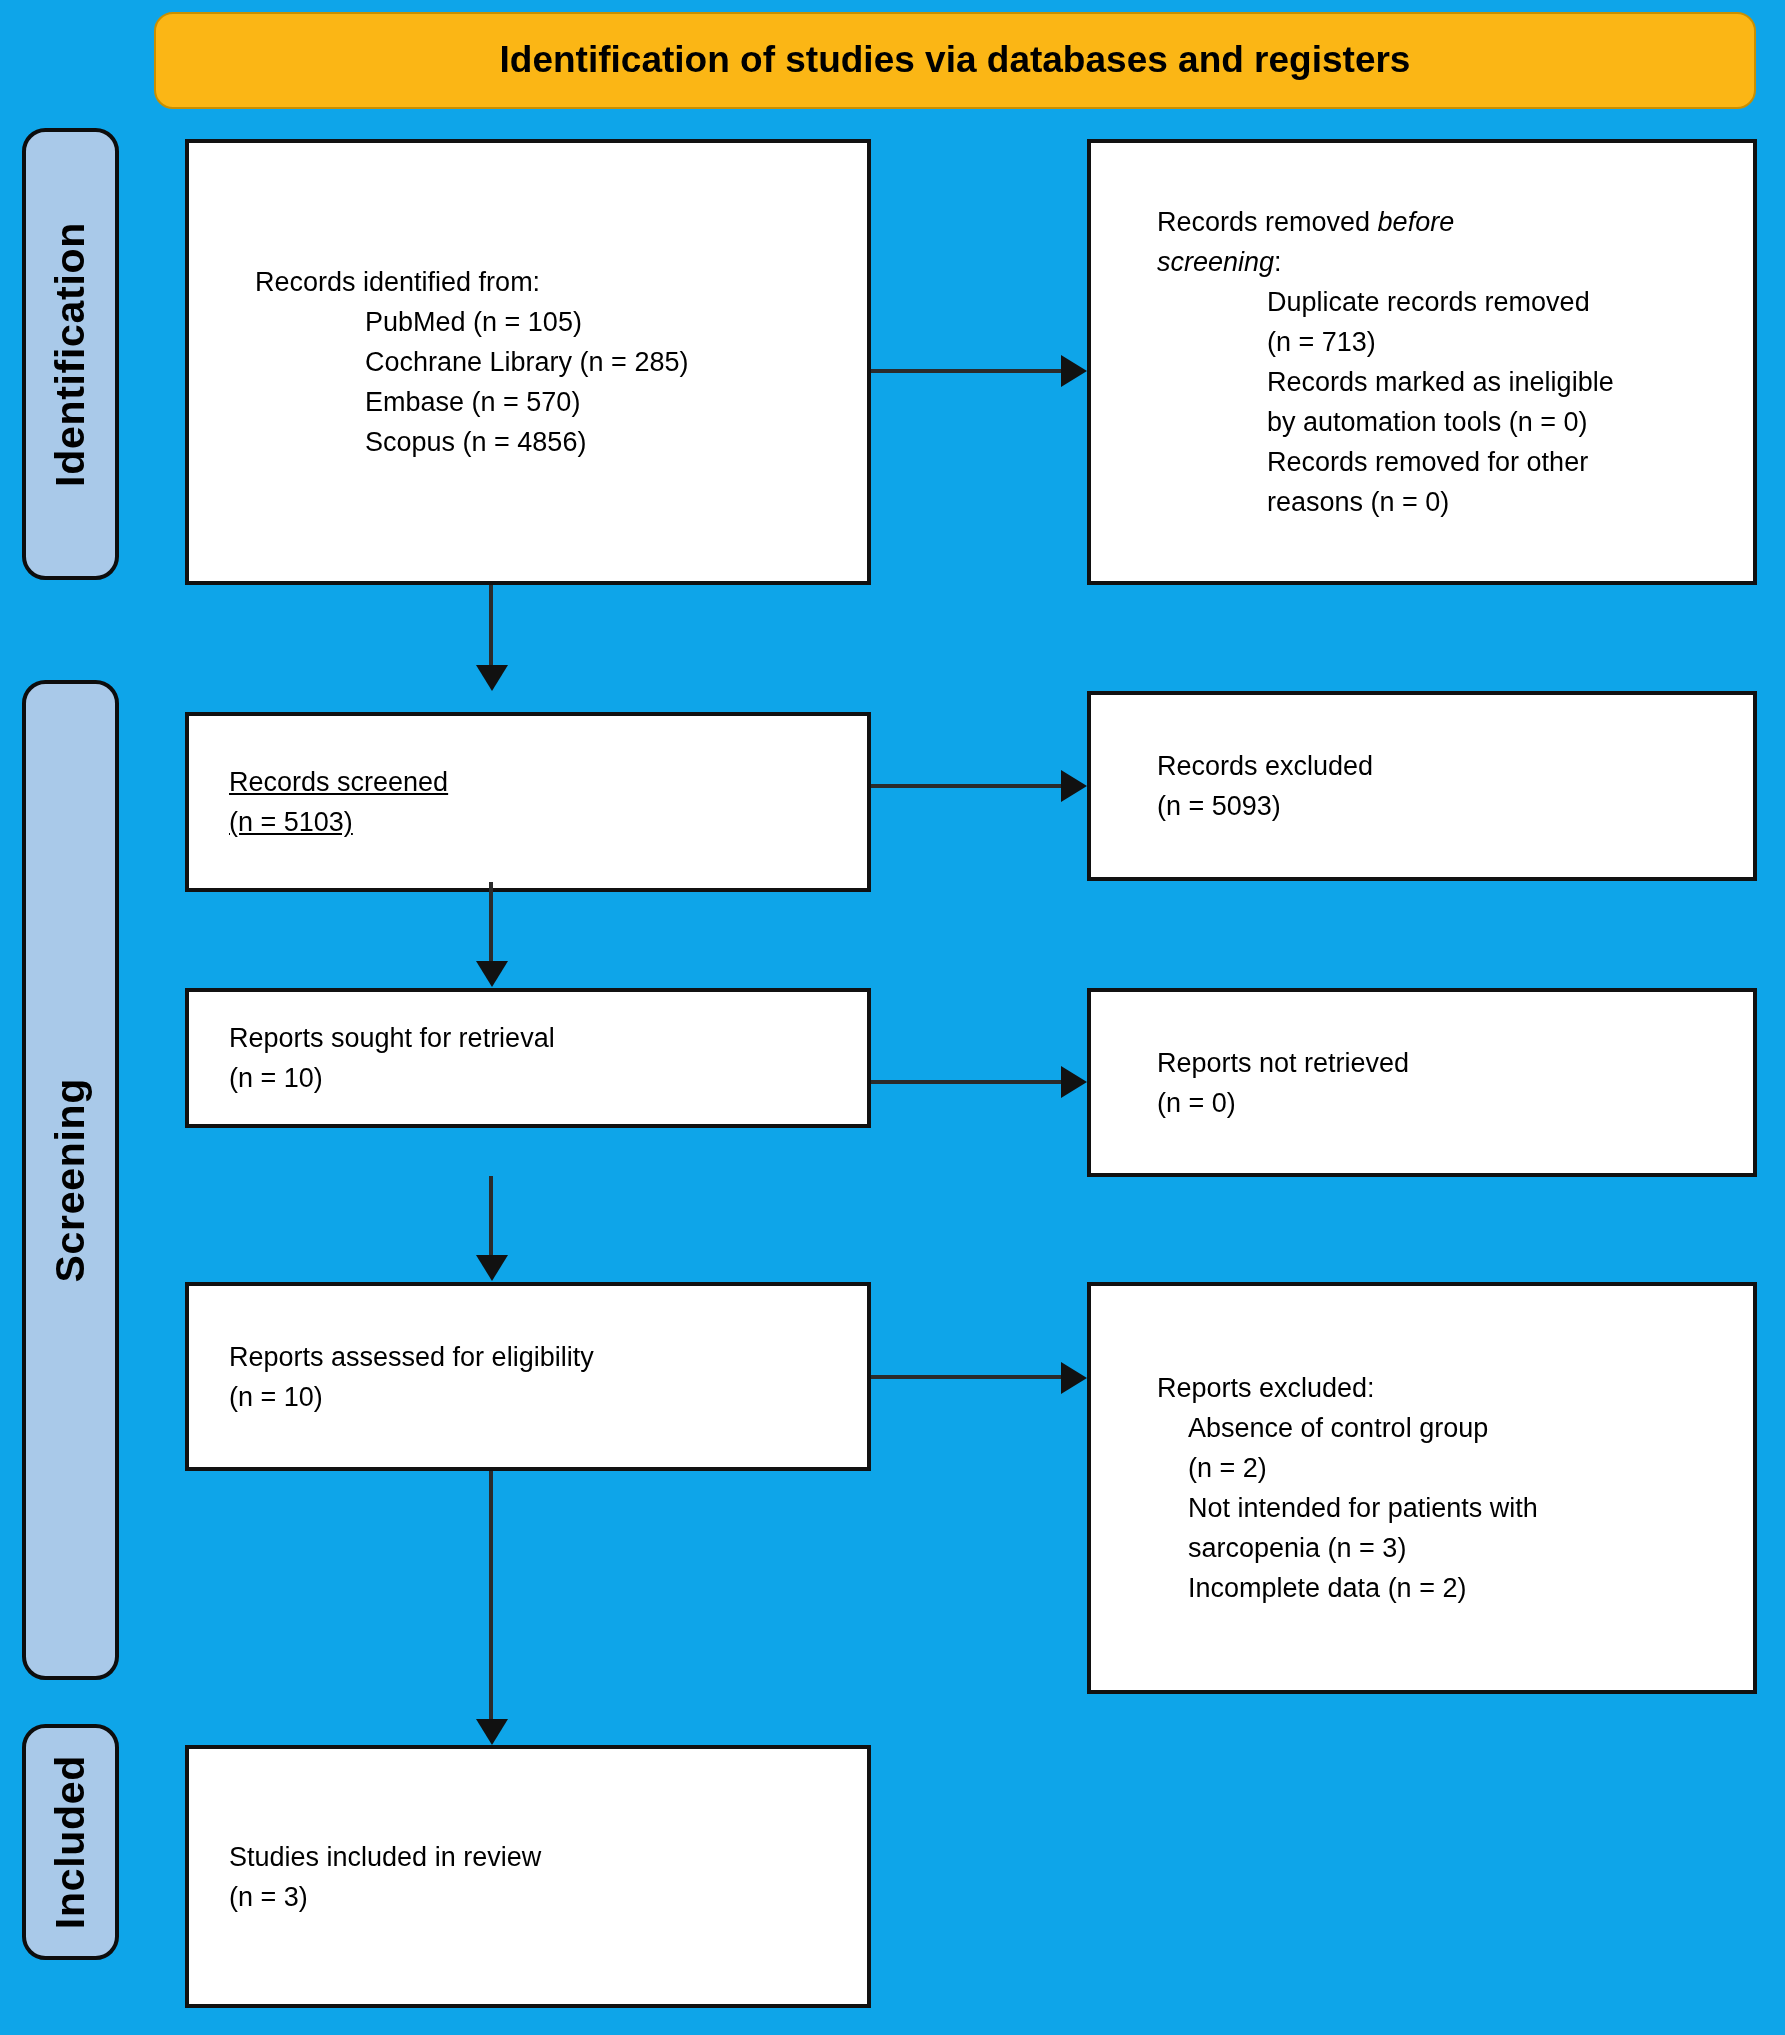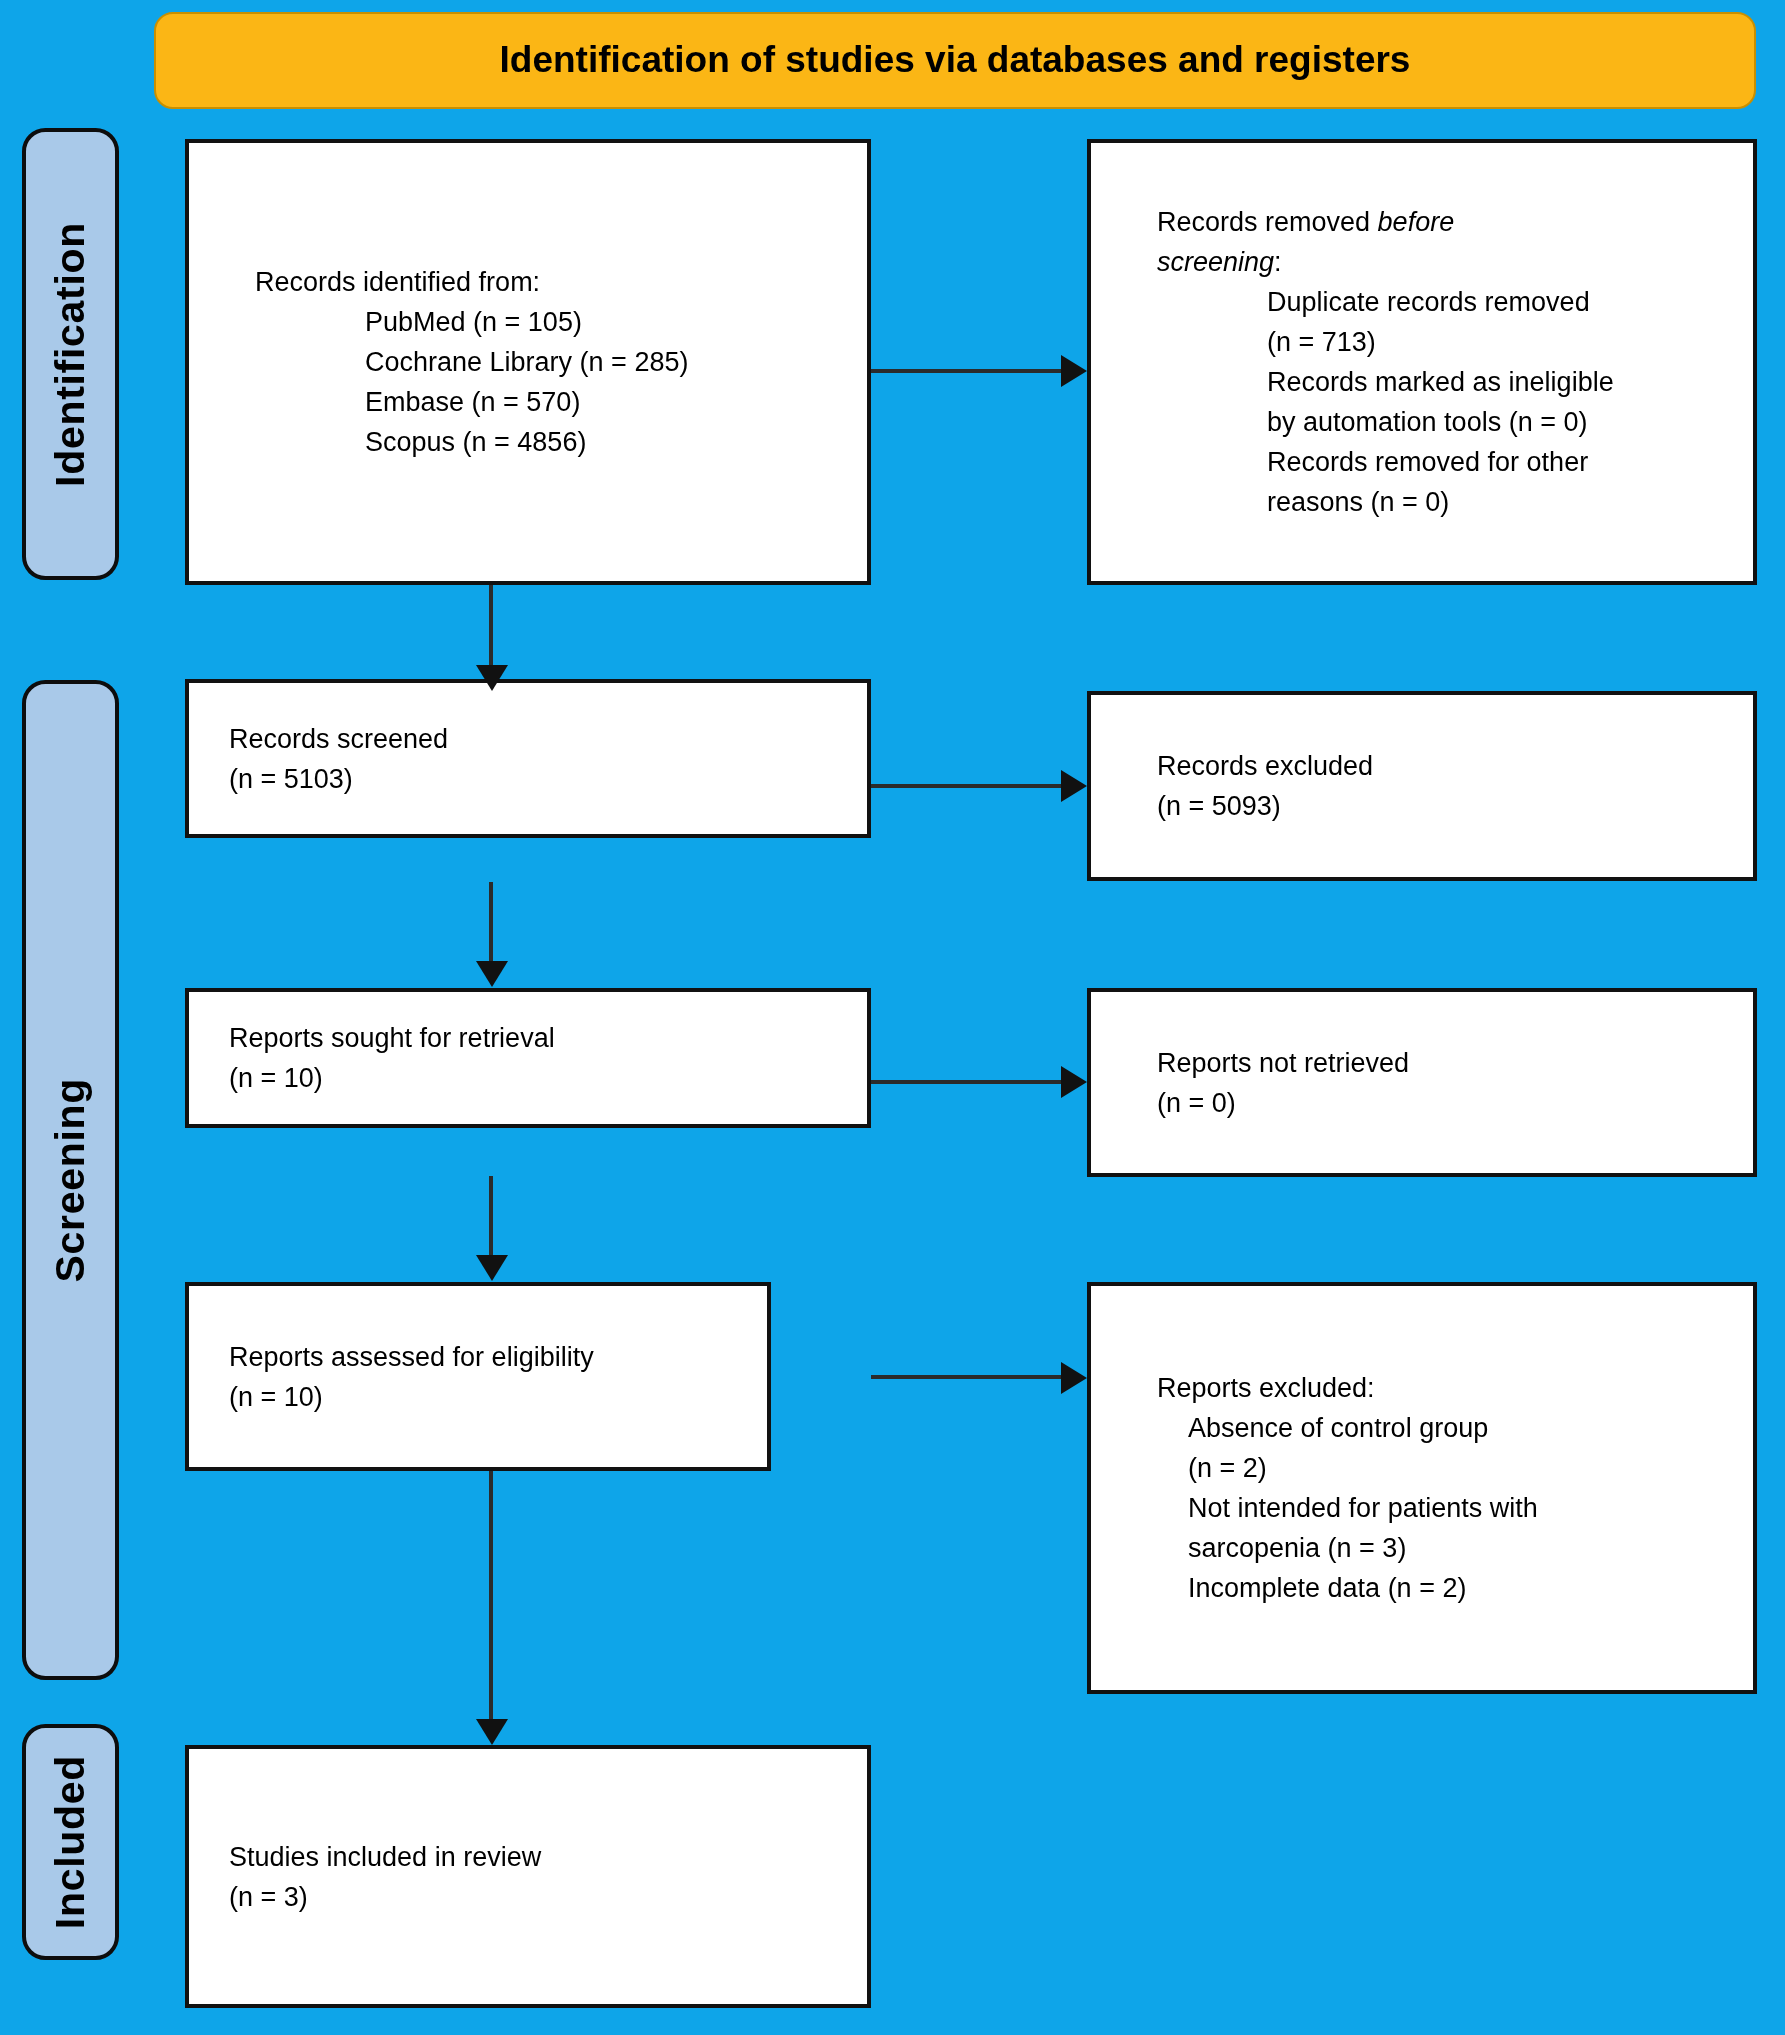--- a/index.html
+++ b/index.html
@@ -58,7 +58,7 @@
   .pad-55{padding-left:40px;}
   .box1{left:185px;top:139px;width:686px;height:446px;}
   .box2{left:1087px;top:139px;width:670px;height:446px;}
-  .box3{left:185px;top:679px;width:686px;height:159px;}
+  .box3{left:185px;top:712px;width:686px;height:180px;text-decoration:underline;}
   .box4{left:1087px;top:691px;width:670px;height:190px;}
   .box5{left:185px;top:988px;width:686px;height:140px;}
   .box6{left:1087px;top:988px;width:670px;height:189px;}

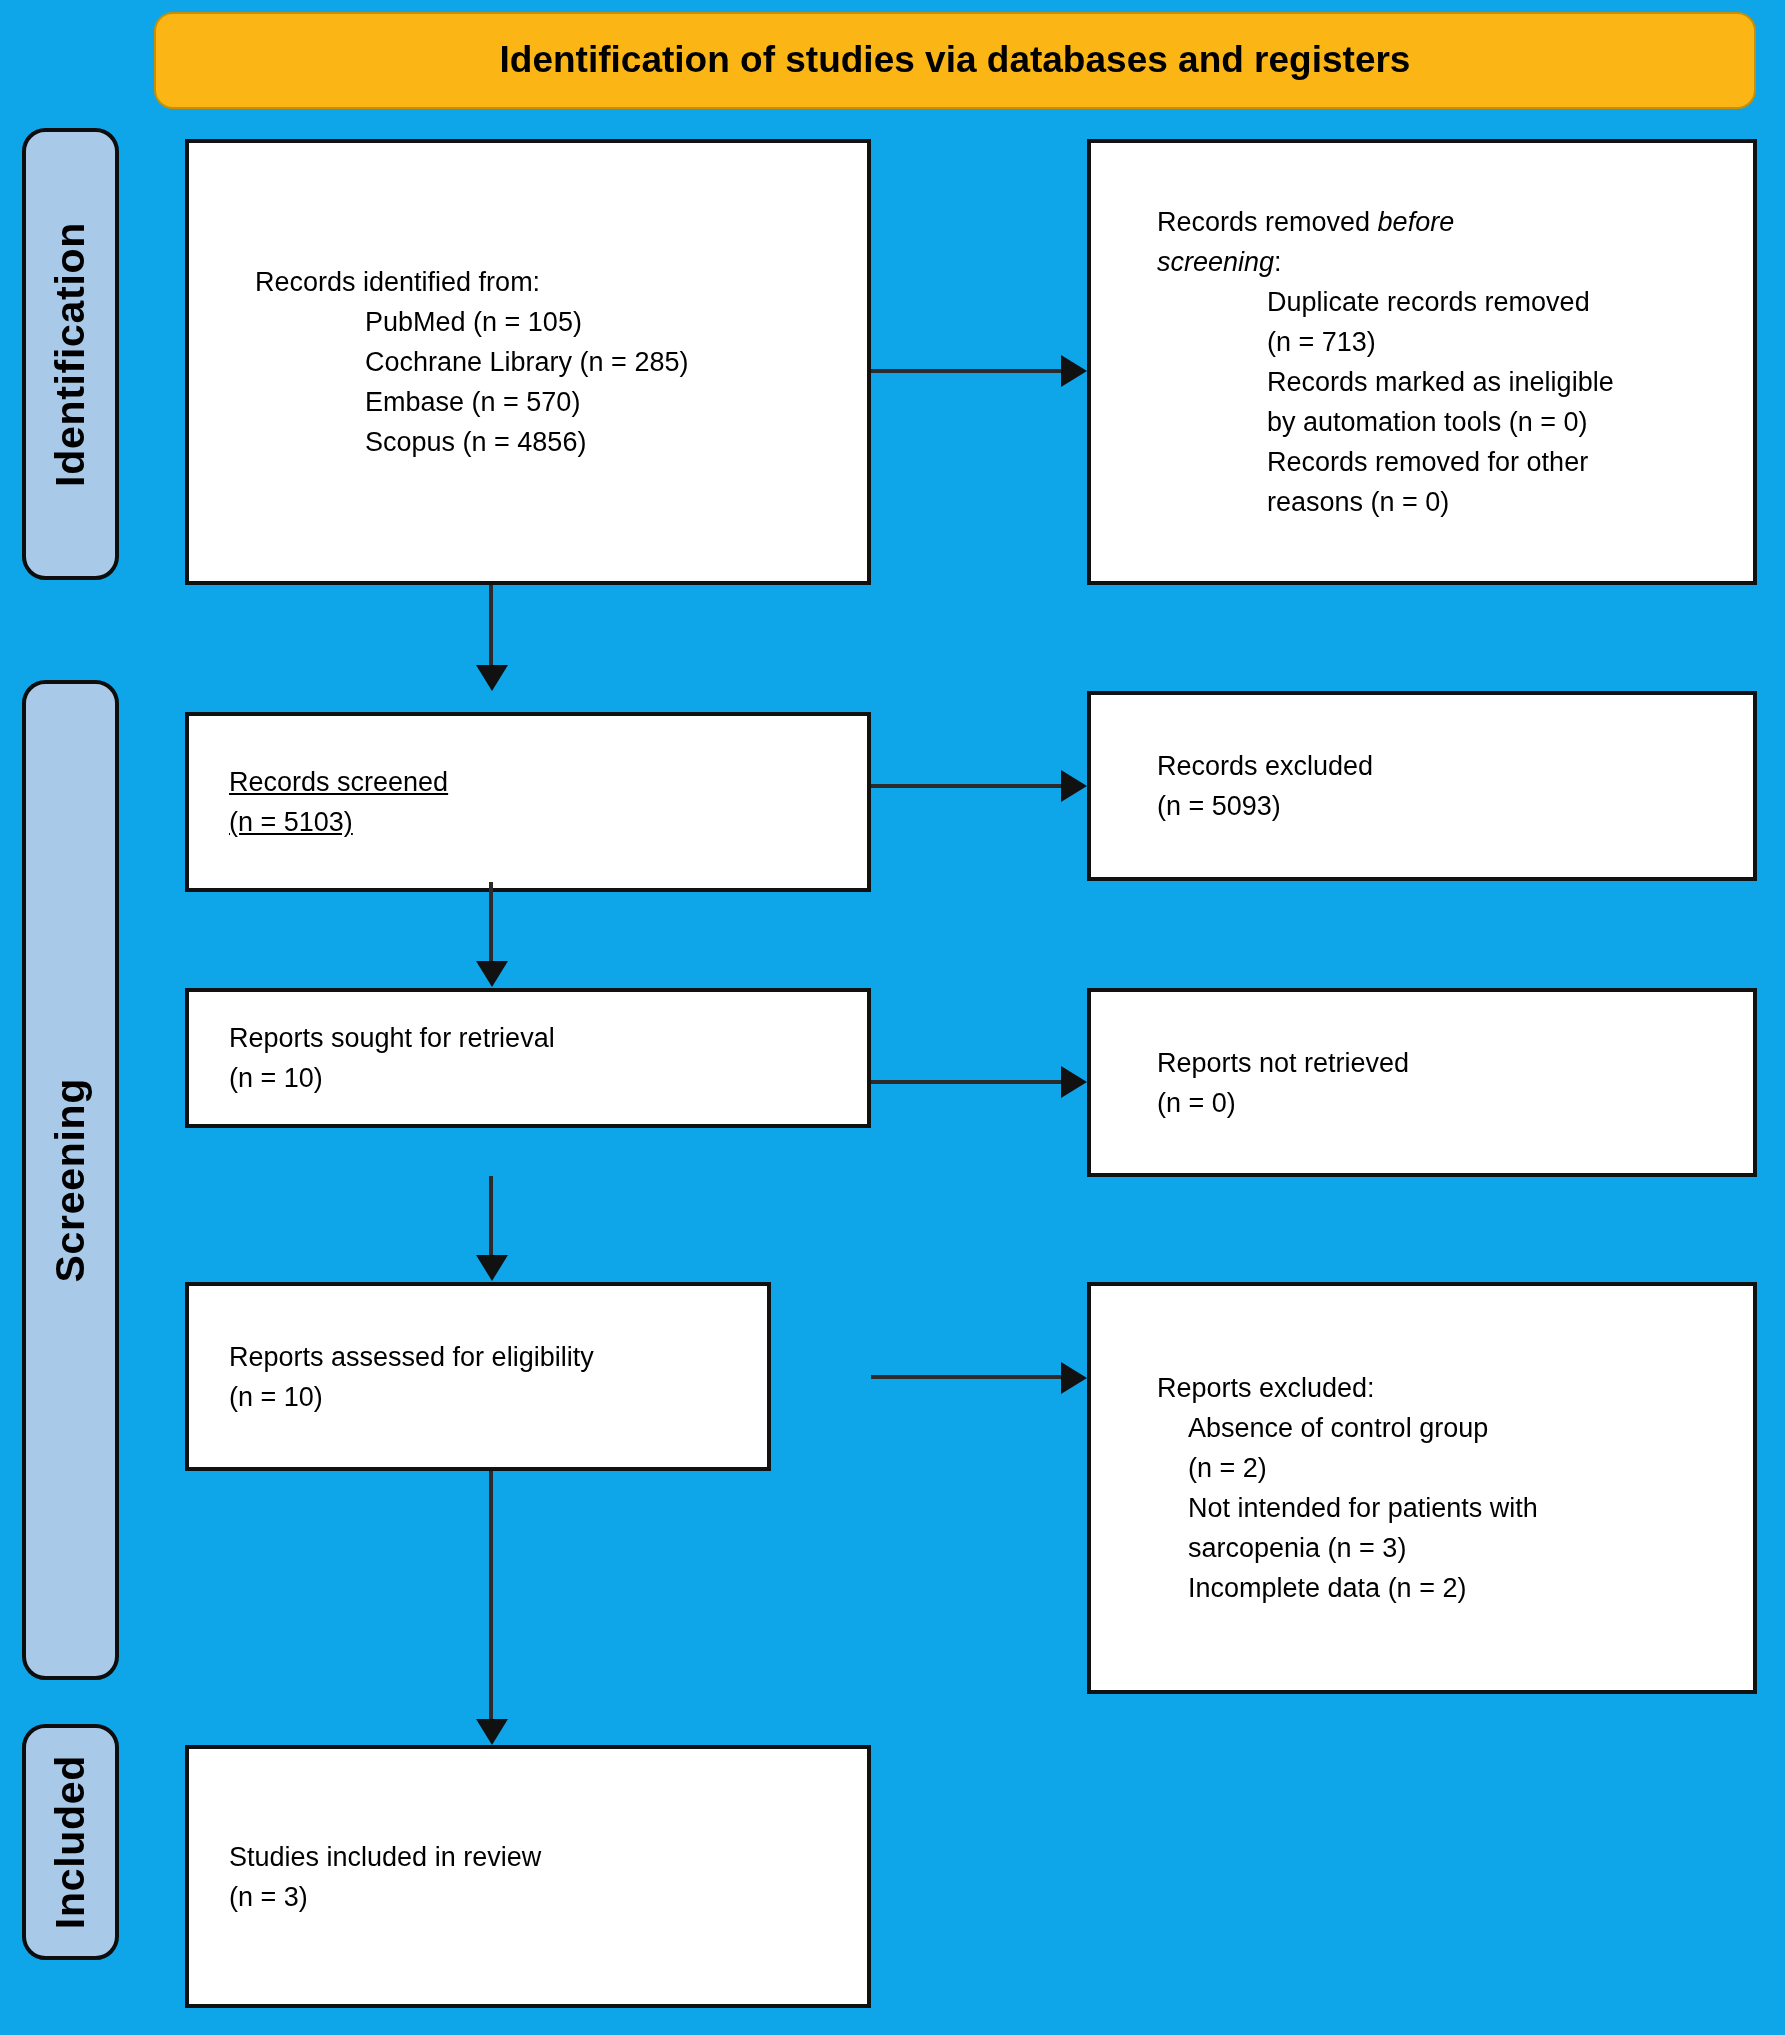--- a/index.html
+++ b/index.html
@@ -62,7 +62,7 @@
   .box4{left:1087px;top:691px;width:670px;height:190px;}
   .box5{left:185px;top:988px;width:686px;height:140px;}
   .box6{left:1087px;top:988px;width:670px;height:189px;}
-  .box7{left:185px;top:1282px;width:586px;height:189px;}
+  .box7{left:185px;top:1282px;width:686px;height:189px;}
   .box8{left:1087px;top:1282px;width:670px;height:412px;}
   .box9{left:185px;top:1745px;width:686px;height:263px;}
   

